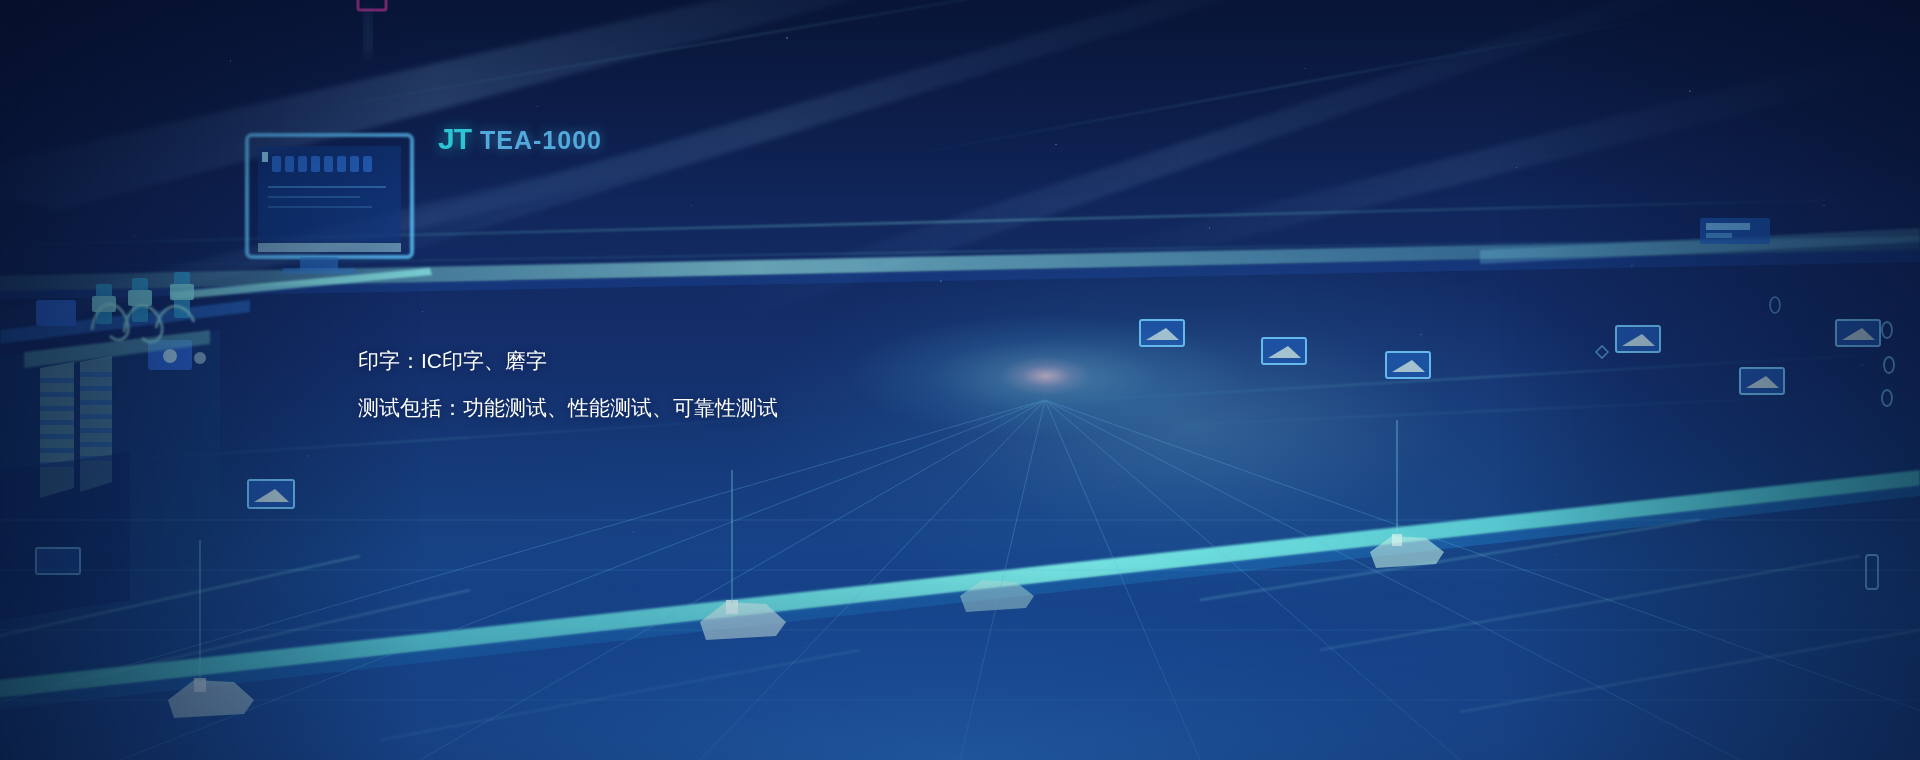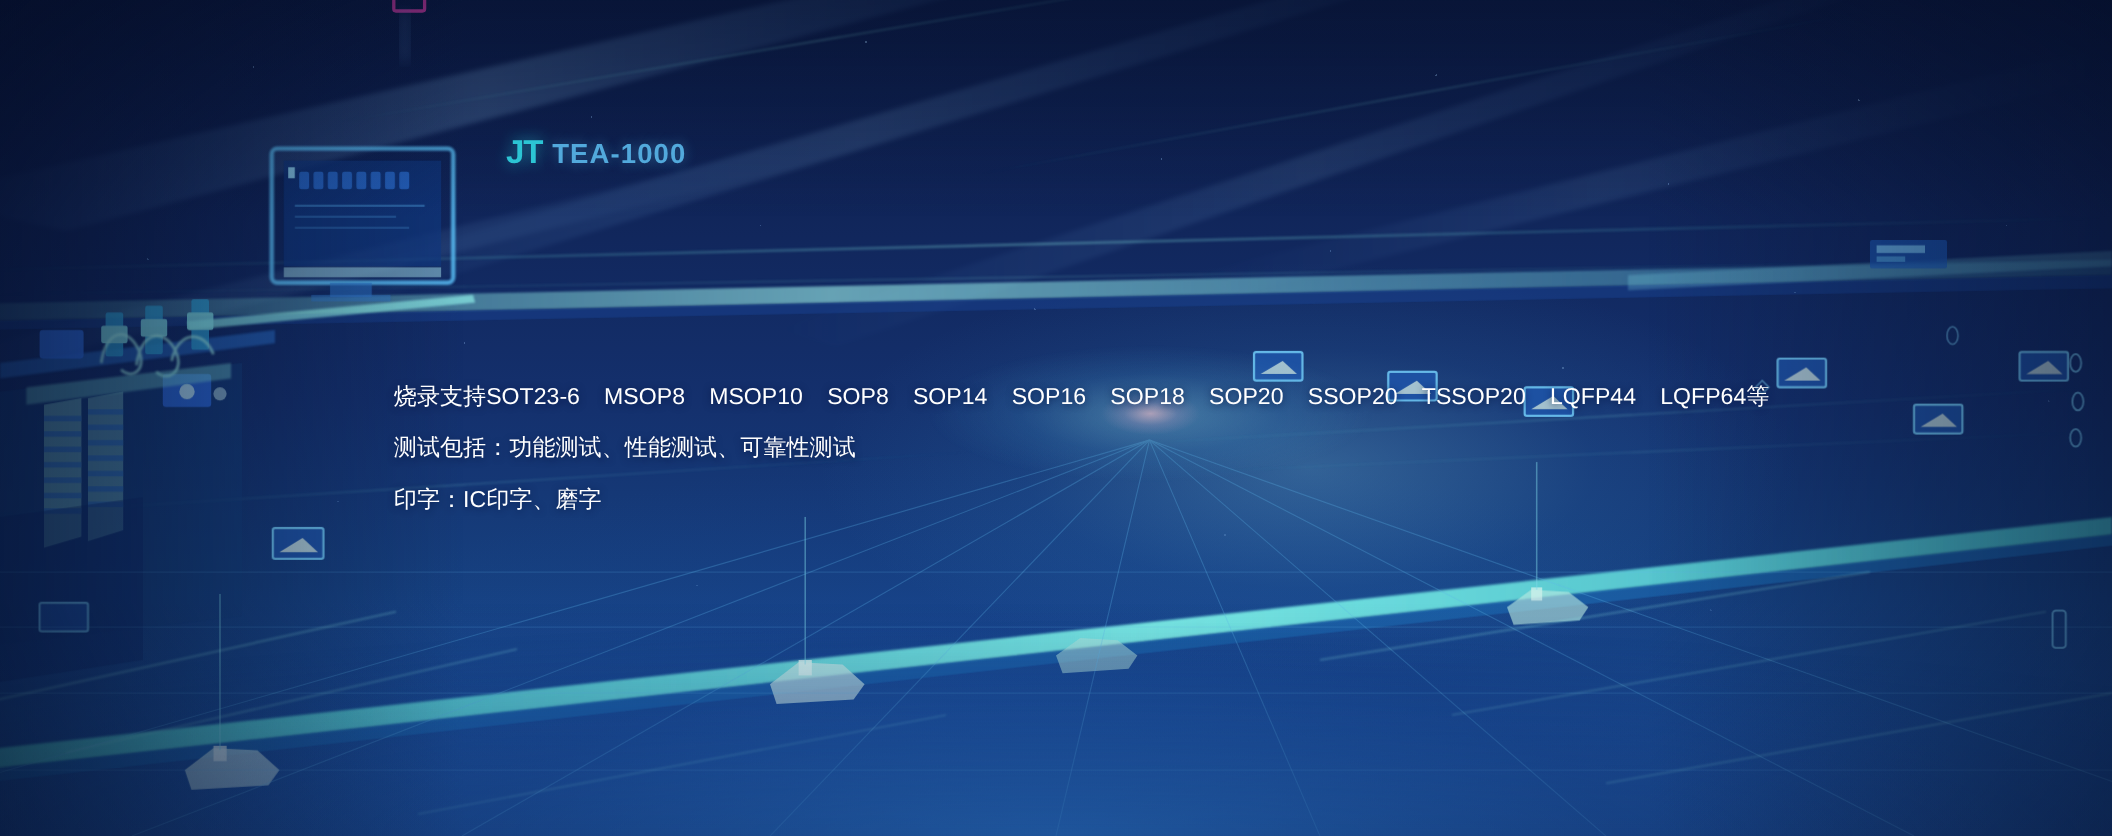--- a/index.html
+++ b/index.html
@@ -98,7 +98,7 @@
 
   
   .logo-wrap {
-    position:absolute; left:460px; top:122px;
+    position:absolute; left:438px; top:122px;
     display:flex; align-items:baseline; gap:9px;
     opacity:.92;
   }

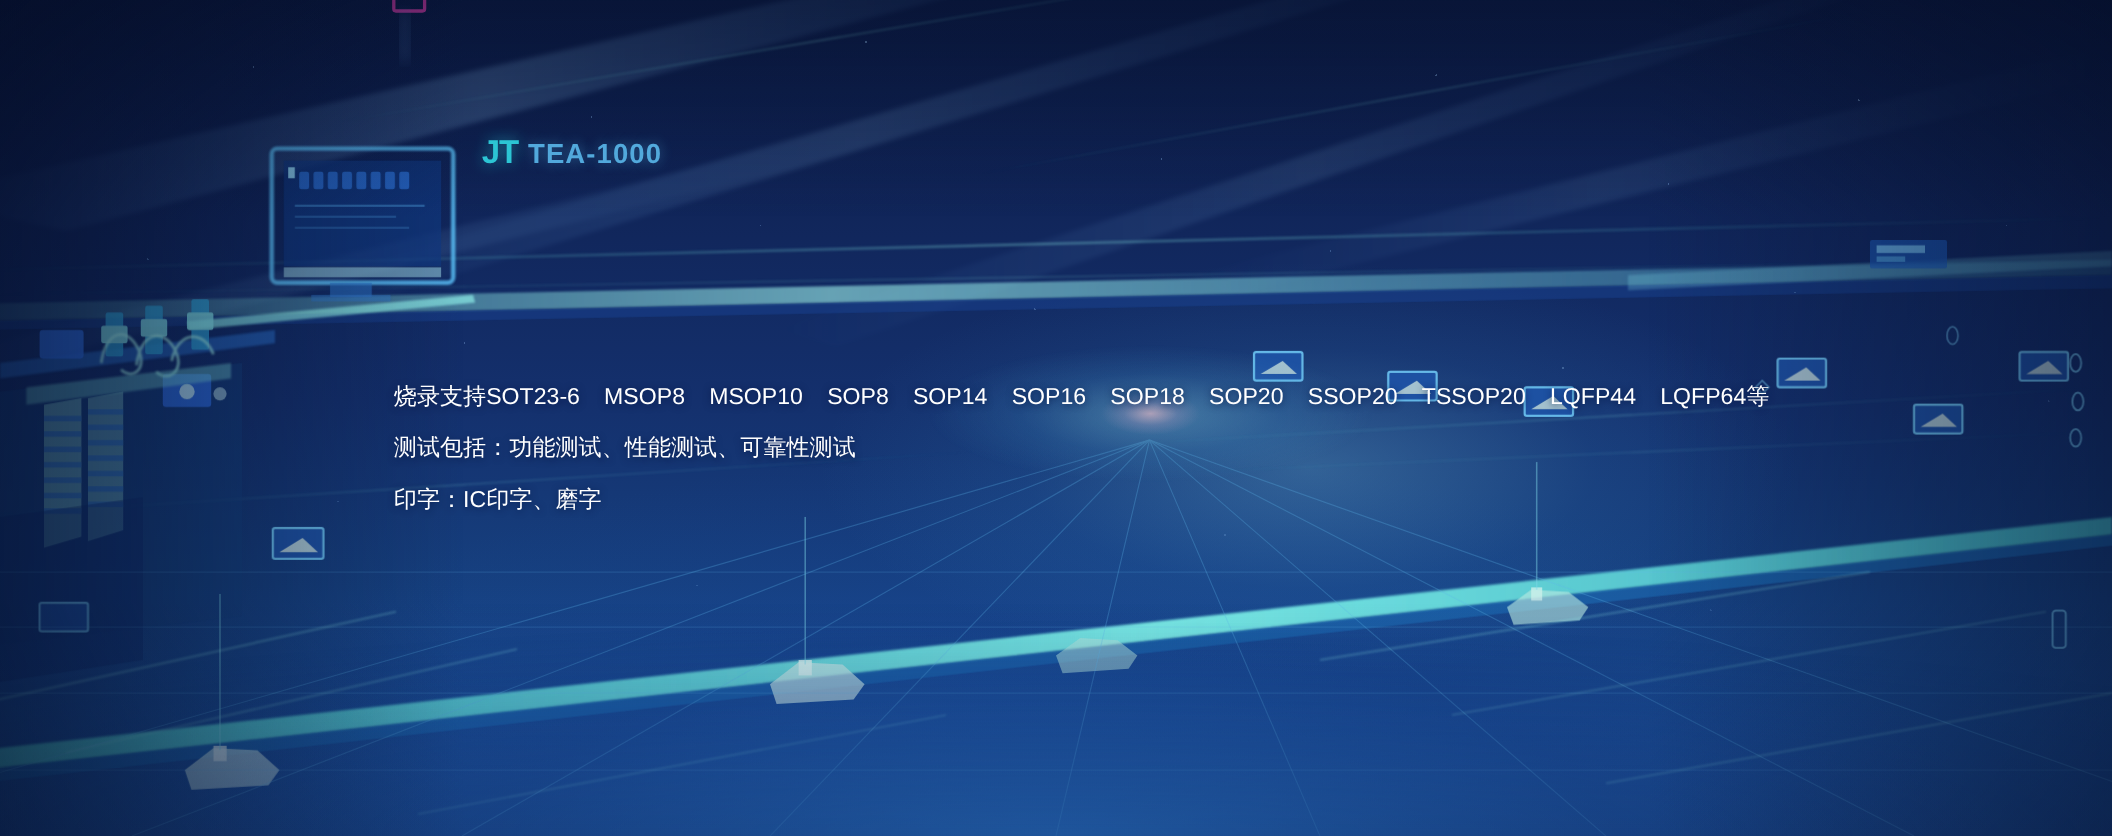--- a/index.html
+++ b/index.html
@@ -380,9 +380,6 @@
 
     <div class="sublist">
 
-      <div class="subline">
-        <span class="pkg">烧录支持SOT23-6</span><span class="pkg">MSOP8</span><span class="pkg">MSOP10</span><span class="pkg">SOP8</span><span class="pkg">SOP14</span><span class="pkg">SOP16</span><span class="pkg">SOP18</span><span class="pkg">SOP20</span><span class="pkg">SSOP20</span><span class="pkg">TSSOP20</span><span class="pkg">LQFP44</span><span class="pkg">LQFP64等</span>
-      </div>
 
       <div class="subline">测试包括：功能测试、性能测试、可靠性测试</div>
 

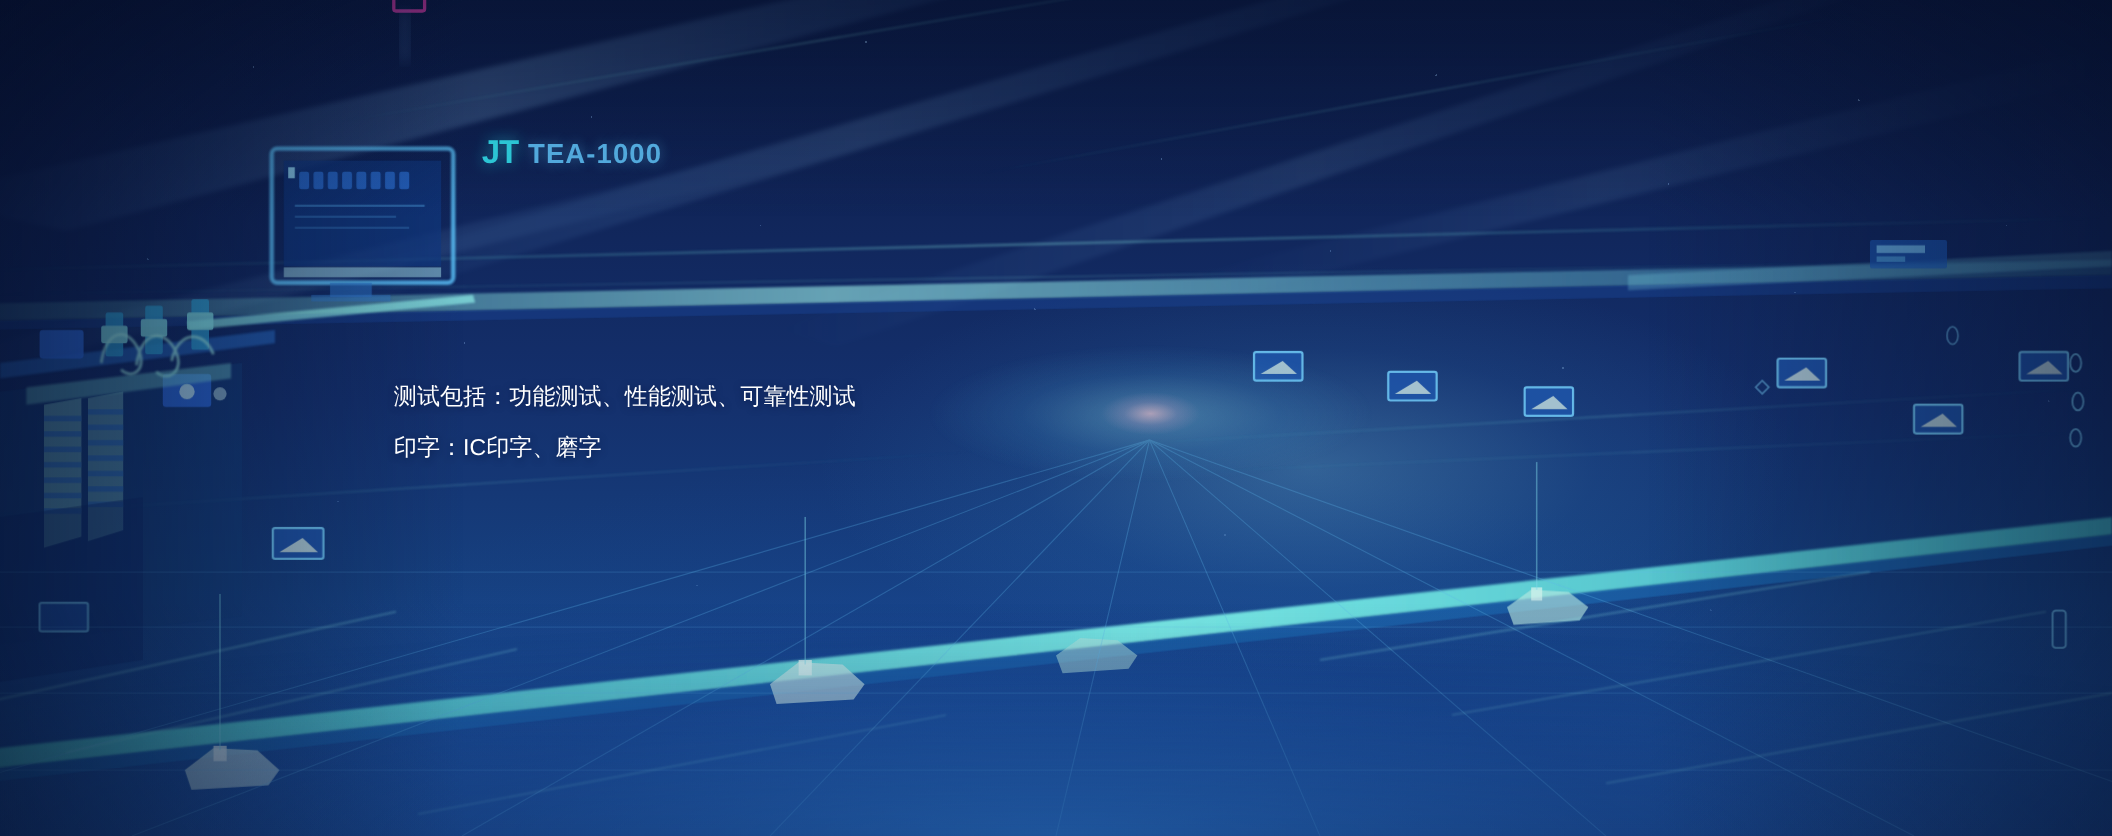--- a/index.html
+++ b/index.html
@@ -381,9 +381,9 @@
     <div class="sublist">
 
 
+      <div class="subline">印字：IC印字、磨字</div>
+
       <div class="subline">测试包括：功能测试、性能测试、可靠性测试</div>
-
-      <div class="subline">印字：IC印字、磨字</div>
 
     </div>
   </div>

